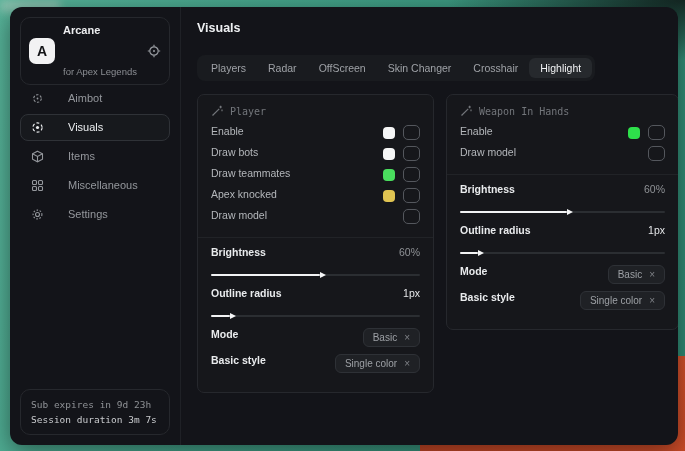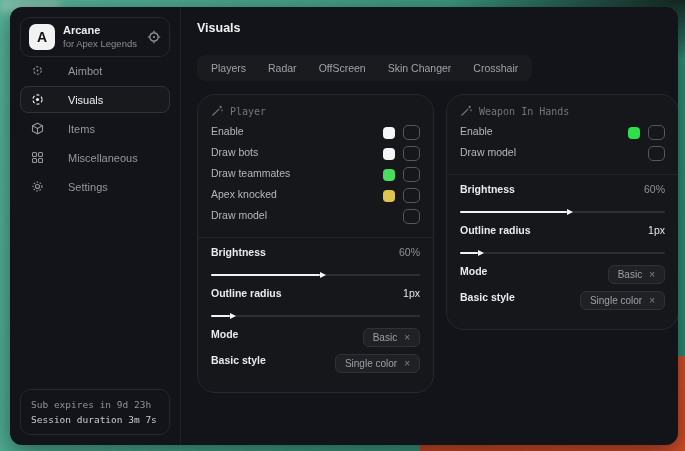--- a/index.html
+++ b/index.html
@@ -39,7 +39,7 @@
   }
   .brand-text { flex:1; line-height:1.25; }
   .brand-name { color:#ecedef; font-size:11px; font-weight:bold; }
-  .brand-sub { color:#8b8e93; font-size:9.5px; }
+  .brand-sub { color:#8b8e93; font-size:9.5px;margin-top:28px; }
   .brand-icon { color:#9a9da2; display:flex; }
   .cat-label { margin:16px 4px 6px; font-size:9px; color:#6f7277; letter-spacing:.4px; }
   .nav { display:flex; flex-direction:column; gap:2px; }

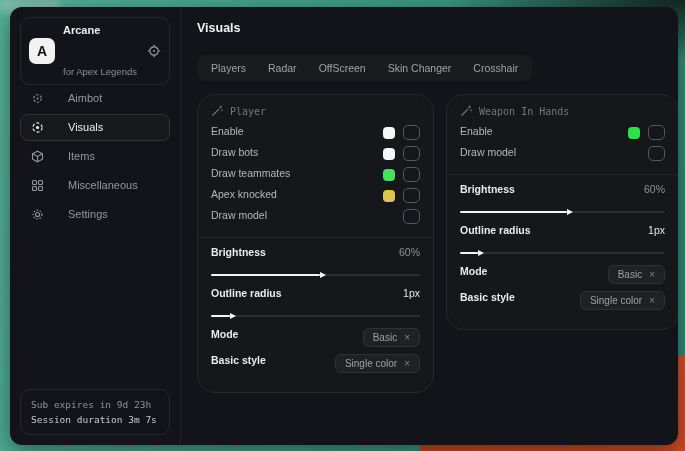--- a/index.html
+++ b/index.html
@@ -205,6 +205,7 @@
       <div class="tab">OffScreen</div>
       <div class="tab">Skin Changer</div>
       <div class="tab">Crosshair</div>
+      <div class="tab active">Highlight</div>
     </div>
 
     <div class="panels">

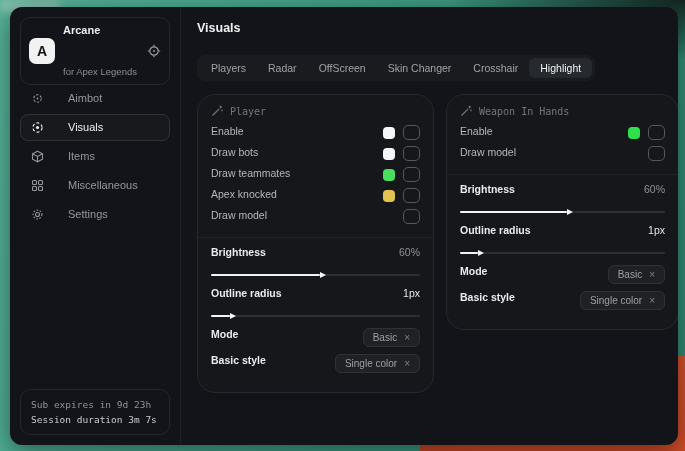--- a/index.html
+++ b/index.html
@@ -70,7 +70,7 @@
   .tab.active { background:#26292d; color:#f0f1f3; }
   .panels { margin-top:13px; display:flex; gap:12px; align-items:flex-start; }
   .panel {
-    border:1px solid #26282d; border-radius:18px; background:#16171b; padding:10px 13px 12px;
+    border:1px solid #26282d; border-radius:7px; background:#16171b; padding:10px 13px 12px;
   }
   .panel-0 { width:237px; }
   .panel-1 { width:233px; }

